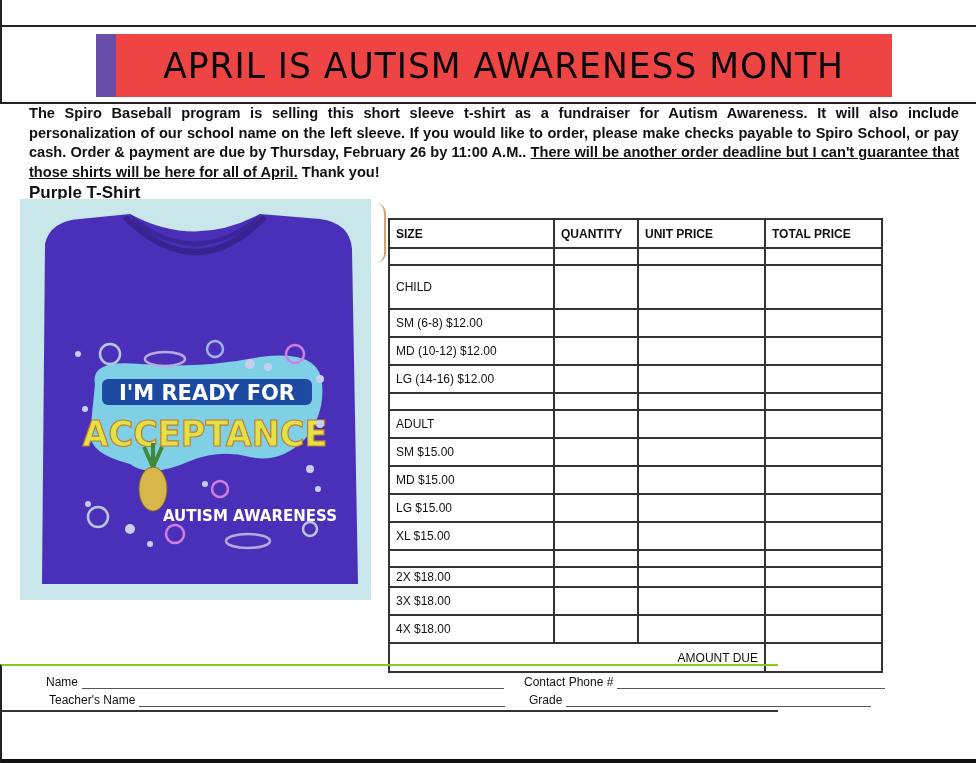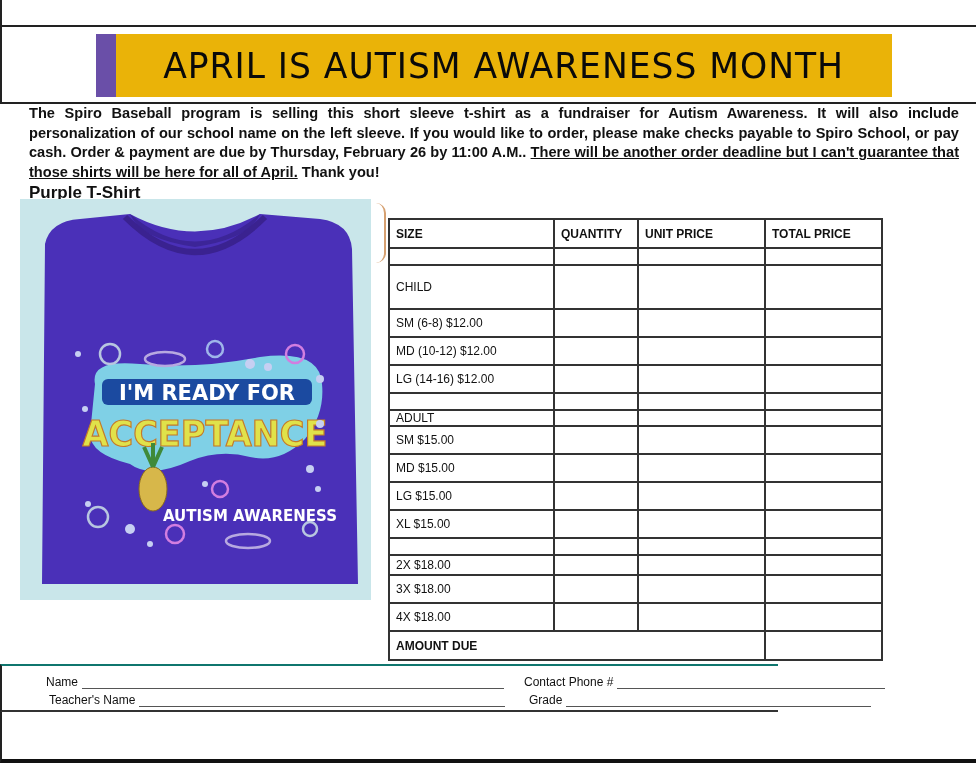--- a/index.html
+++ b/index.html
@@ -8,7 +8,7 @@
 
   .frame-top { position: absolute; left: 0; top: 0; width: 976px; height: 27px; border-left: 2px solid #222; border-bottom: 2px solid #222; }
   .header-box { position: absolute; left: 0; top: 27px; width: 976px; height: 77px; border-left: 2px solid #222; border-bottom: 2px solid #222; }
-  .banner { position: absolute; left: 96px; top: 34px; width: 796px; height: 63px; background: #eab308; display: flex; align-items: center; justify-content: center; }
+  .banner { position: absolute; left: 96px; top: 34px; width: 796px; height: 63px; background: #ef4444; display: flex; align-items: center; justify-content: center; }
   .banner-strip { position: absolute; left: 0; top: 0; width: 20px; height: 100%; background: #6a4fa8; }
   .banner-title { position: relative; left: 10px; font-family: "DejaVu Sans", sans-serif; font-size: 36px; letter-spacing: 1px; color: #0a0a0a; font-weight: normal; white-space: nowrap; transform: scaleX(0.96); }
 

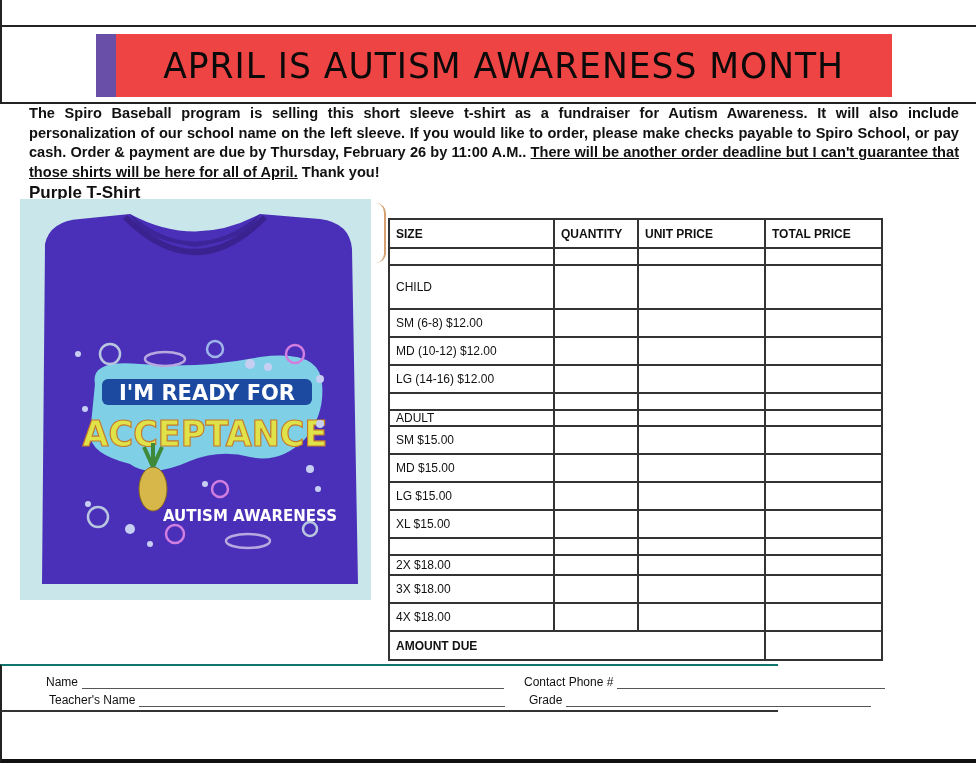--- a/index.html
+++ b/index.html
@@ -139,7 +139,7 @@
         <td></td>
         <td></td>
       </tr>
-    <tr style="height:16px">
+    <tr style="height:28px">
         <td class="size">ADULT</td>
         <td></td>
         <td></td>

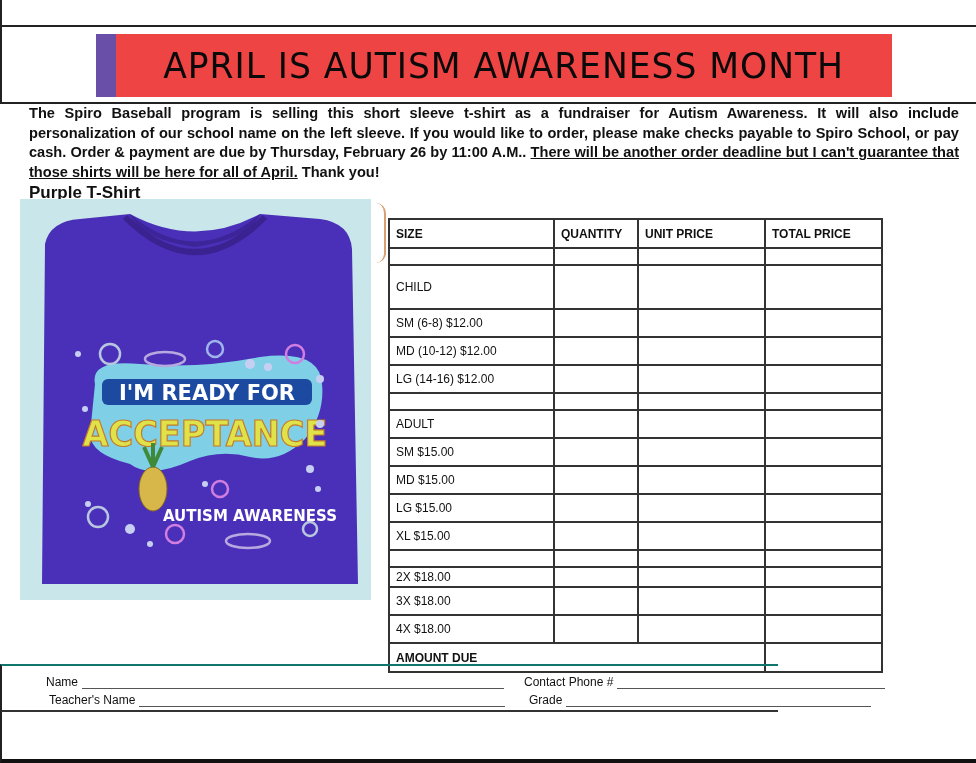--- a/index.html
+++ b/index.html
@@ -23,7 +23,7 @@
   table.order td, table.order th { border: 2px solid #333; padding: 0 6px; text-align: left; vertical-align: middle; }
   table.order th { font-weight: bold; height: 29px; }
   table.order td.size { font-weight: normal; }
-  table.order td.amount-label { text-align: left; font-weight: bold; }
+  table.order td.amount-label { text-align: right; font-weight: normal; }
 
   .info-box { position: absolute; left: 0; top: 664px; width: 778px; height: 48px; border-top: 2px solid #0f766e; border-bottom: 2px solid #333; border-left: 2px solid #222; font-size: 12px; transform-origin: left; }
   .info-row { position: absolute; display: flex; align-items: flex-end; white-space: nowrap; }

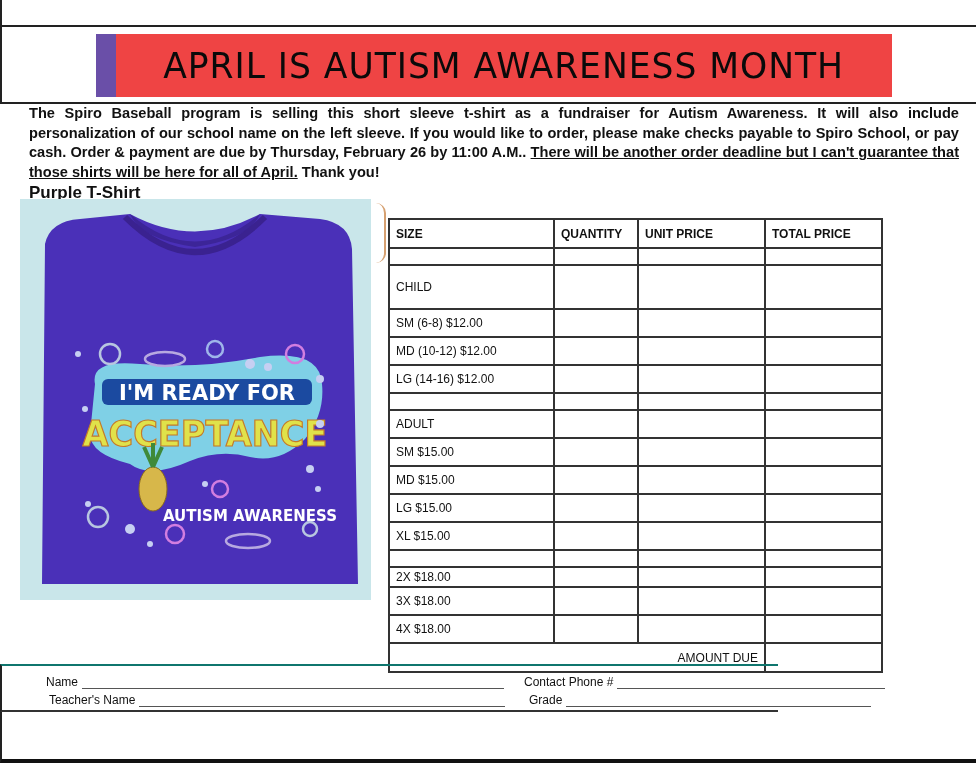--- a/index.html
+++ b/index.html
@@ -25,7 +25,7 @@
   table.order td.size { font-weight: normal; }
   table.order td.amount-label { text-align: right; font-weight: normal; }
 
-  .info-box { position: absolute; left: 0; top: 664px; width: 778px; height: 48px; border-top: 2px solid #0f766e; border-bottom: 2px solid #333; border-left: 2px solid #222; font-size: 12px; transform-origin: left; }
+  .info-box { position: absolute; left: 0; top: 664px; width: 778px; height: 48px; border-top: 2px solid #84cc16; border-bottom: 2px solid #333; border-left: 2px solid #222; font-size: 12px; transform-origin: left; }
   .info-row { position: absolute; display: flex; align-items: flex-end; white-space: nowrap; }
   .info-row .line { display: inline-block; border-bottom: 1px solid #555; height: 12px; margin-left: 4px; }
   .bottom-box { position: absolute; left: 0; top: 712px; width: 976px; height: 51px; border-left: 2px solid #222; border-bottom: 4px solid #111; }

